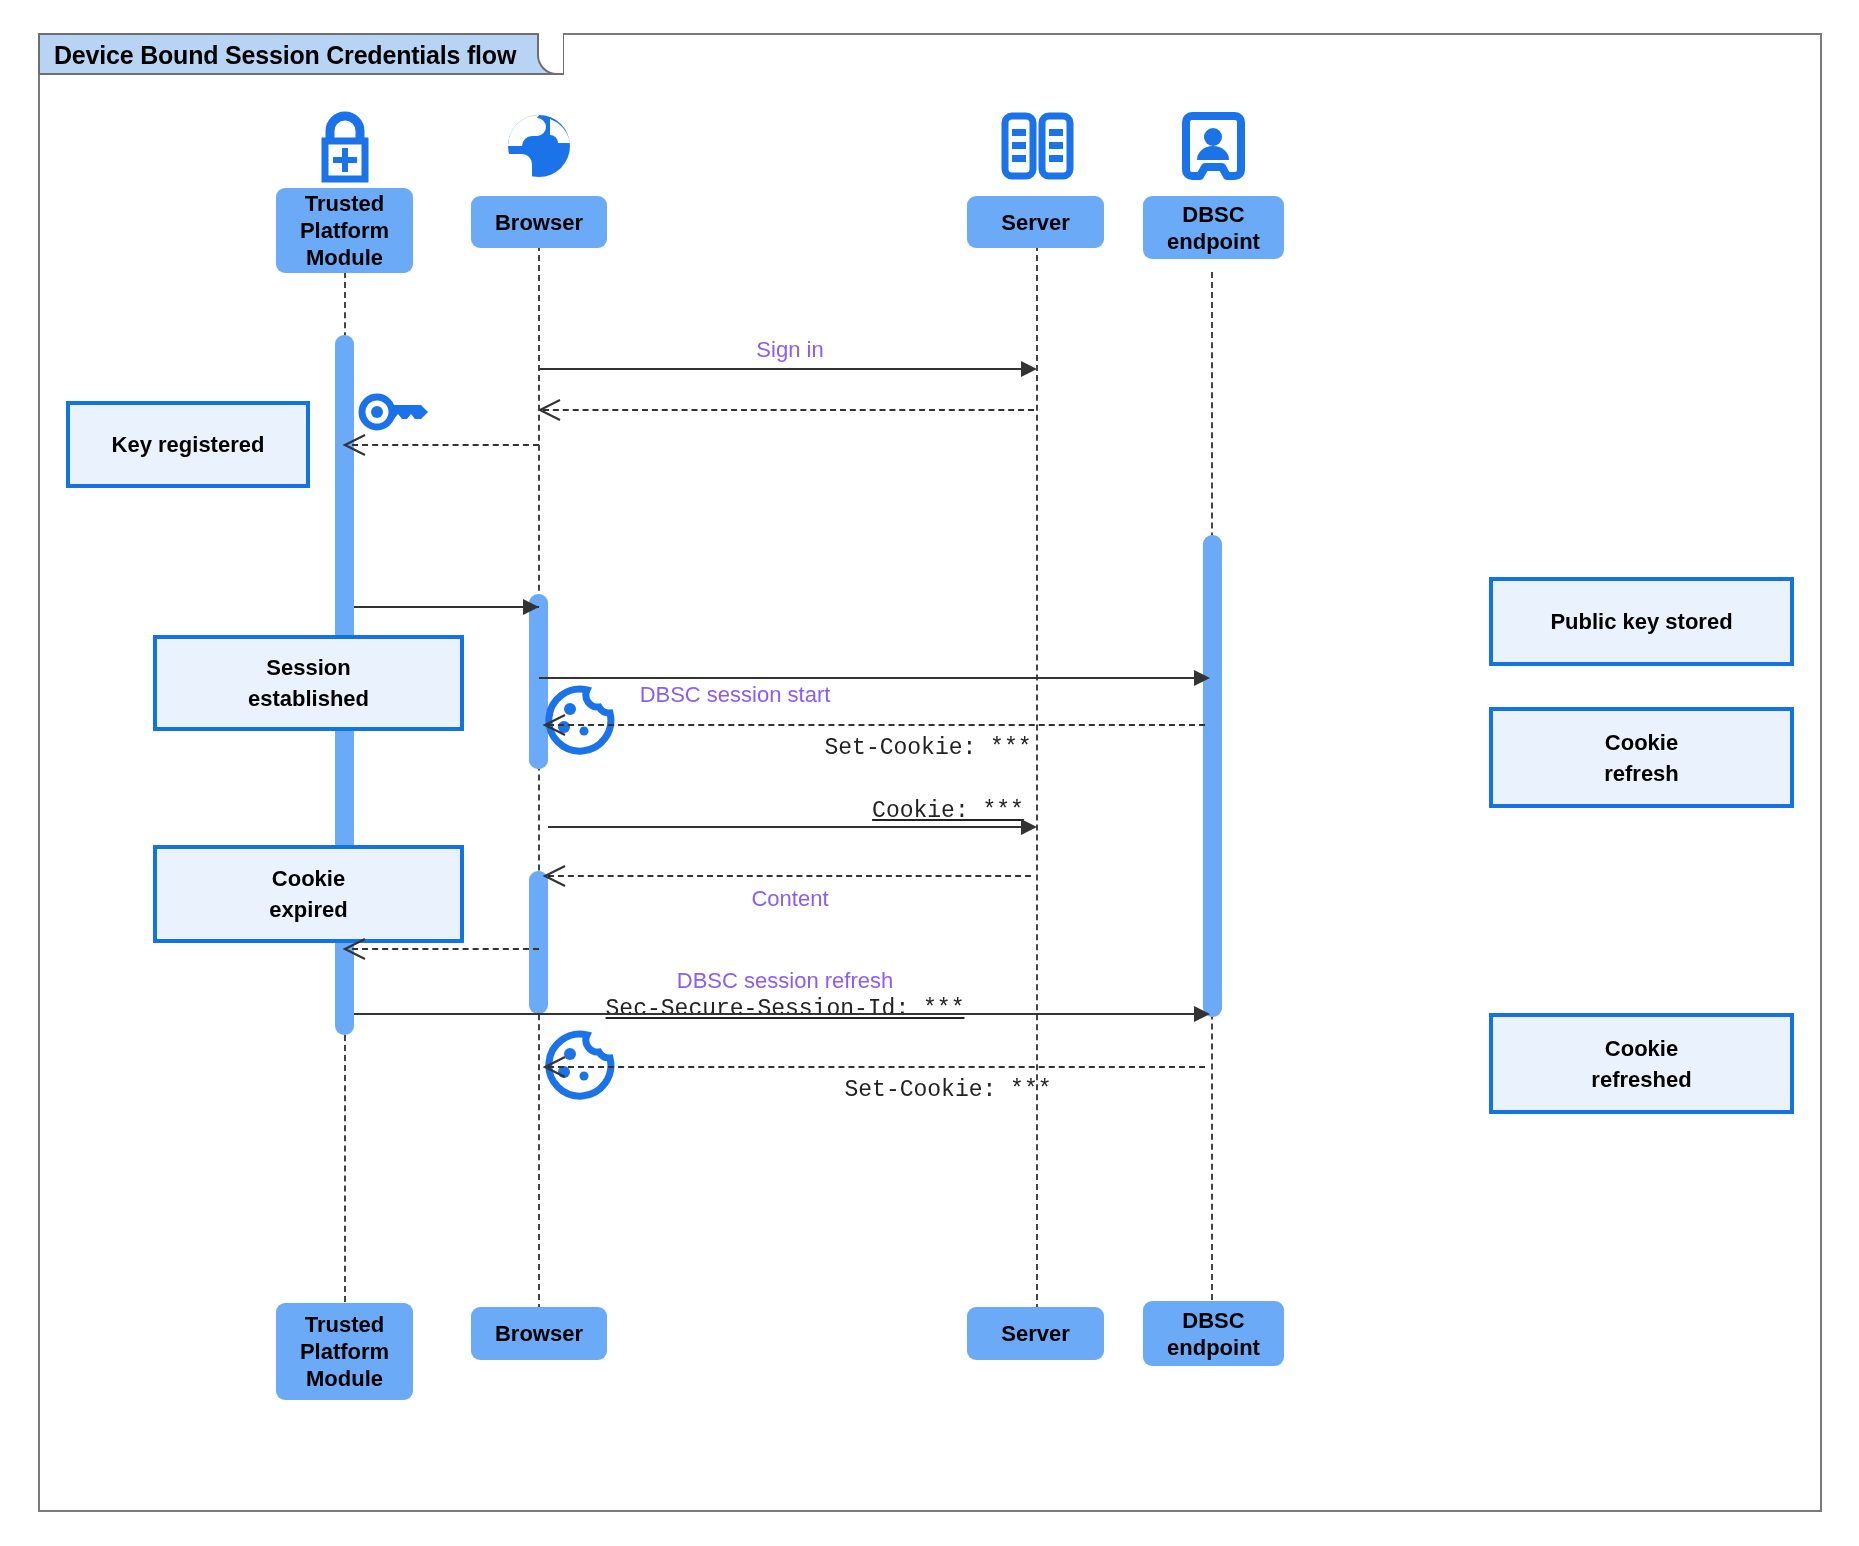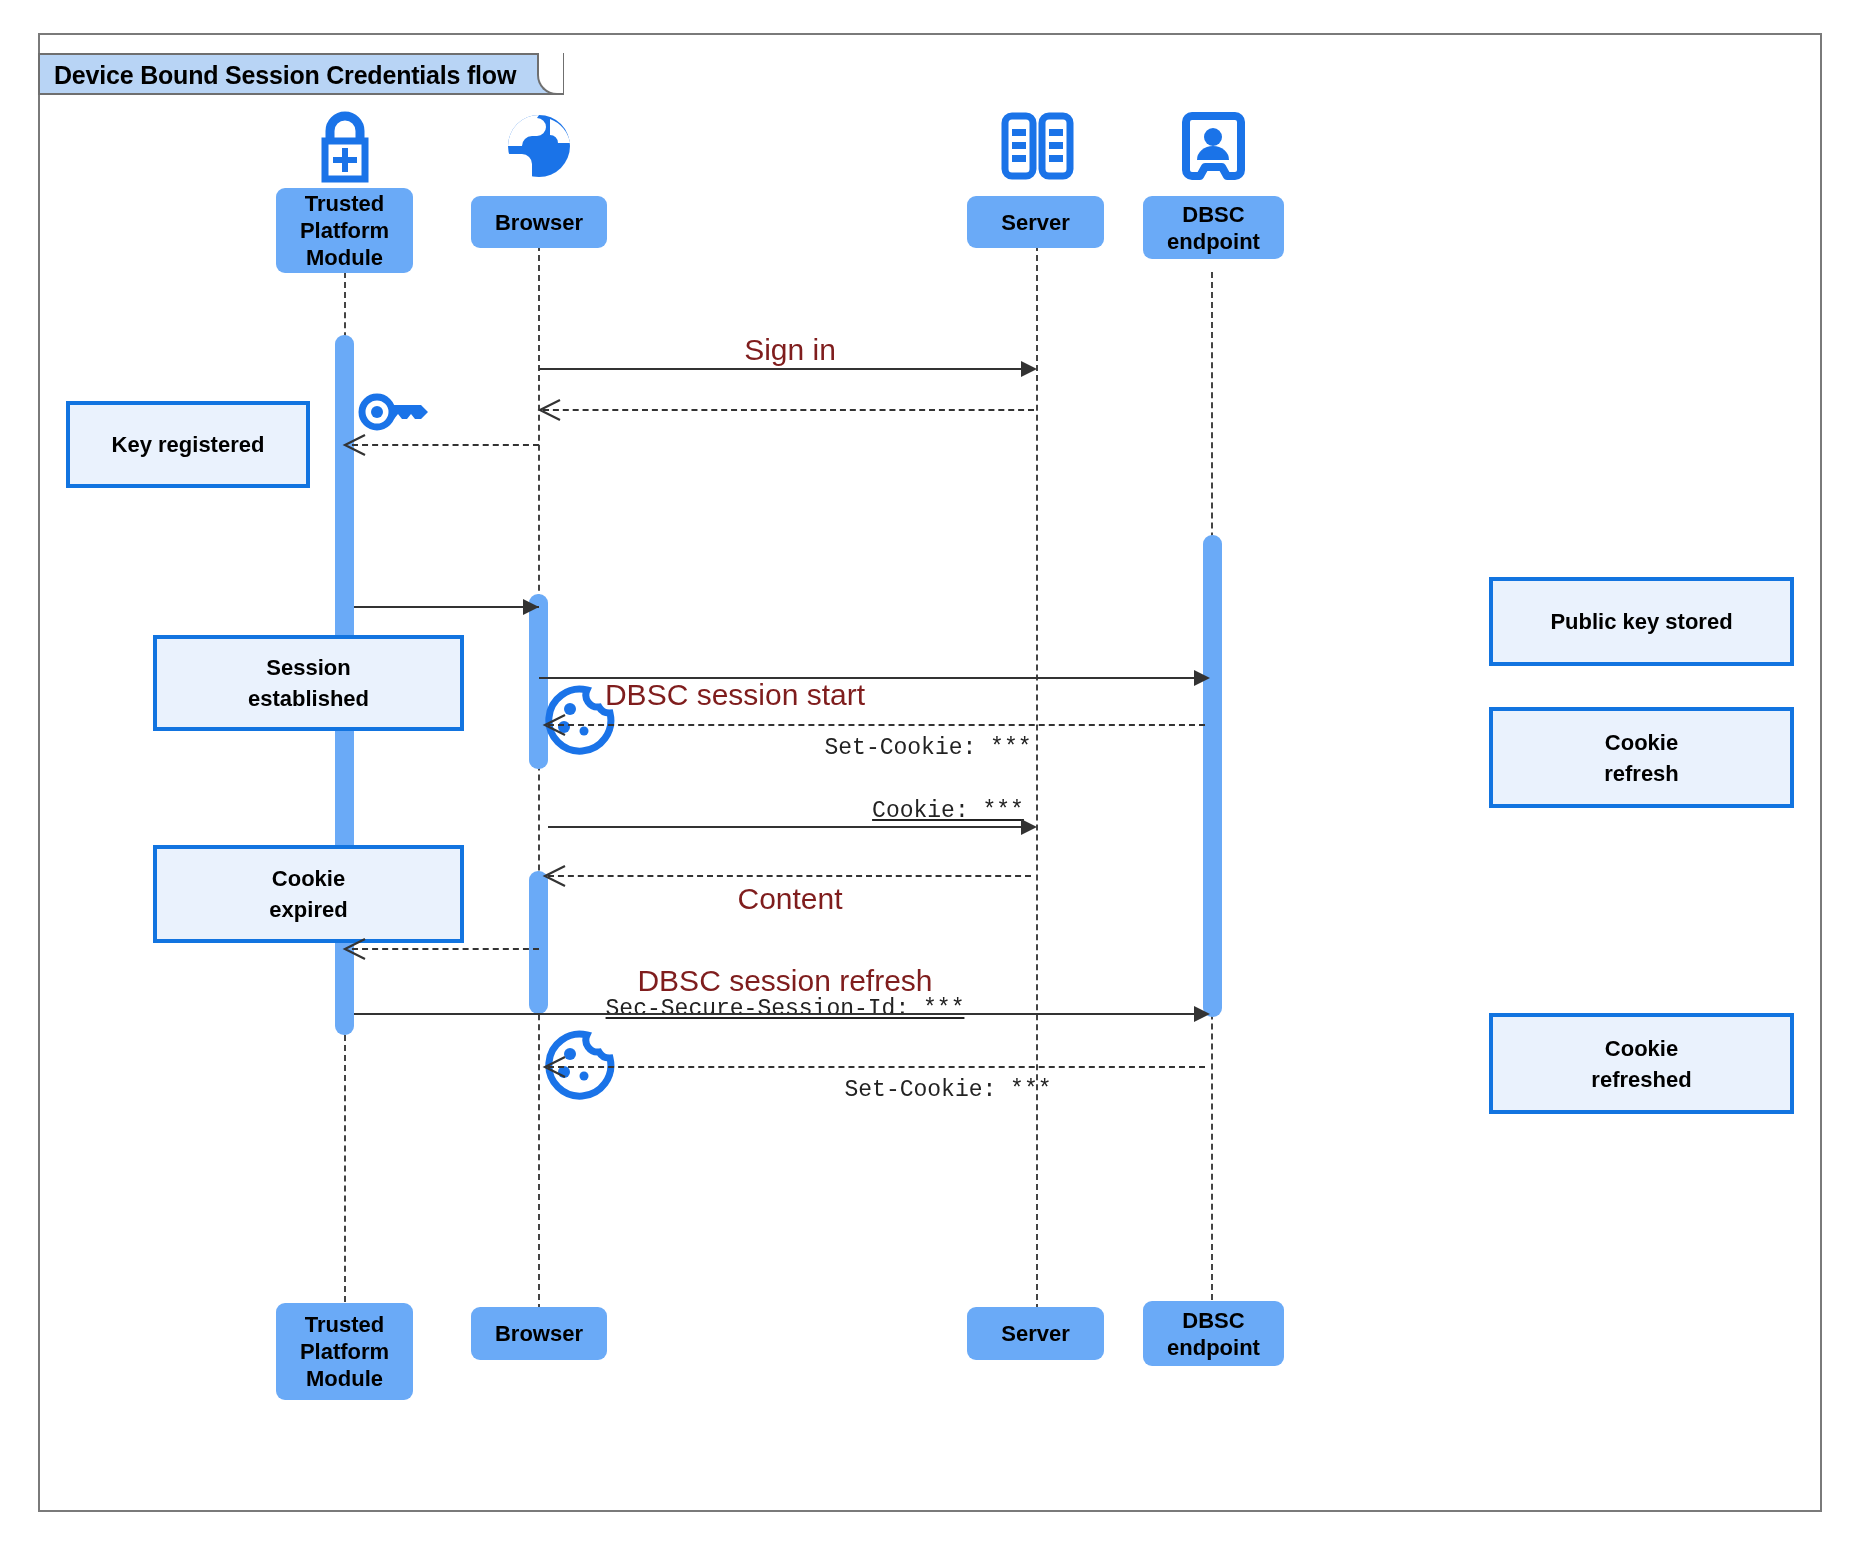--- a/index.html
+++ b/index.html
@@ -37,7 +37,6 @@
     line-height: 32px;
     letter-spacing: -0.2px;
     white-space: nowrap;
-    margin-top: 20px;
   }
   .frame-title .notch {
     position: absolute;

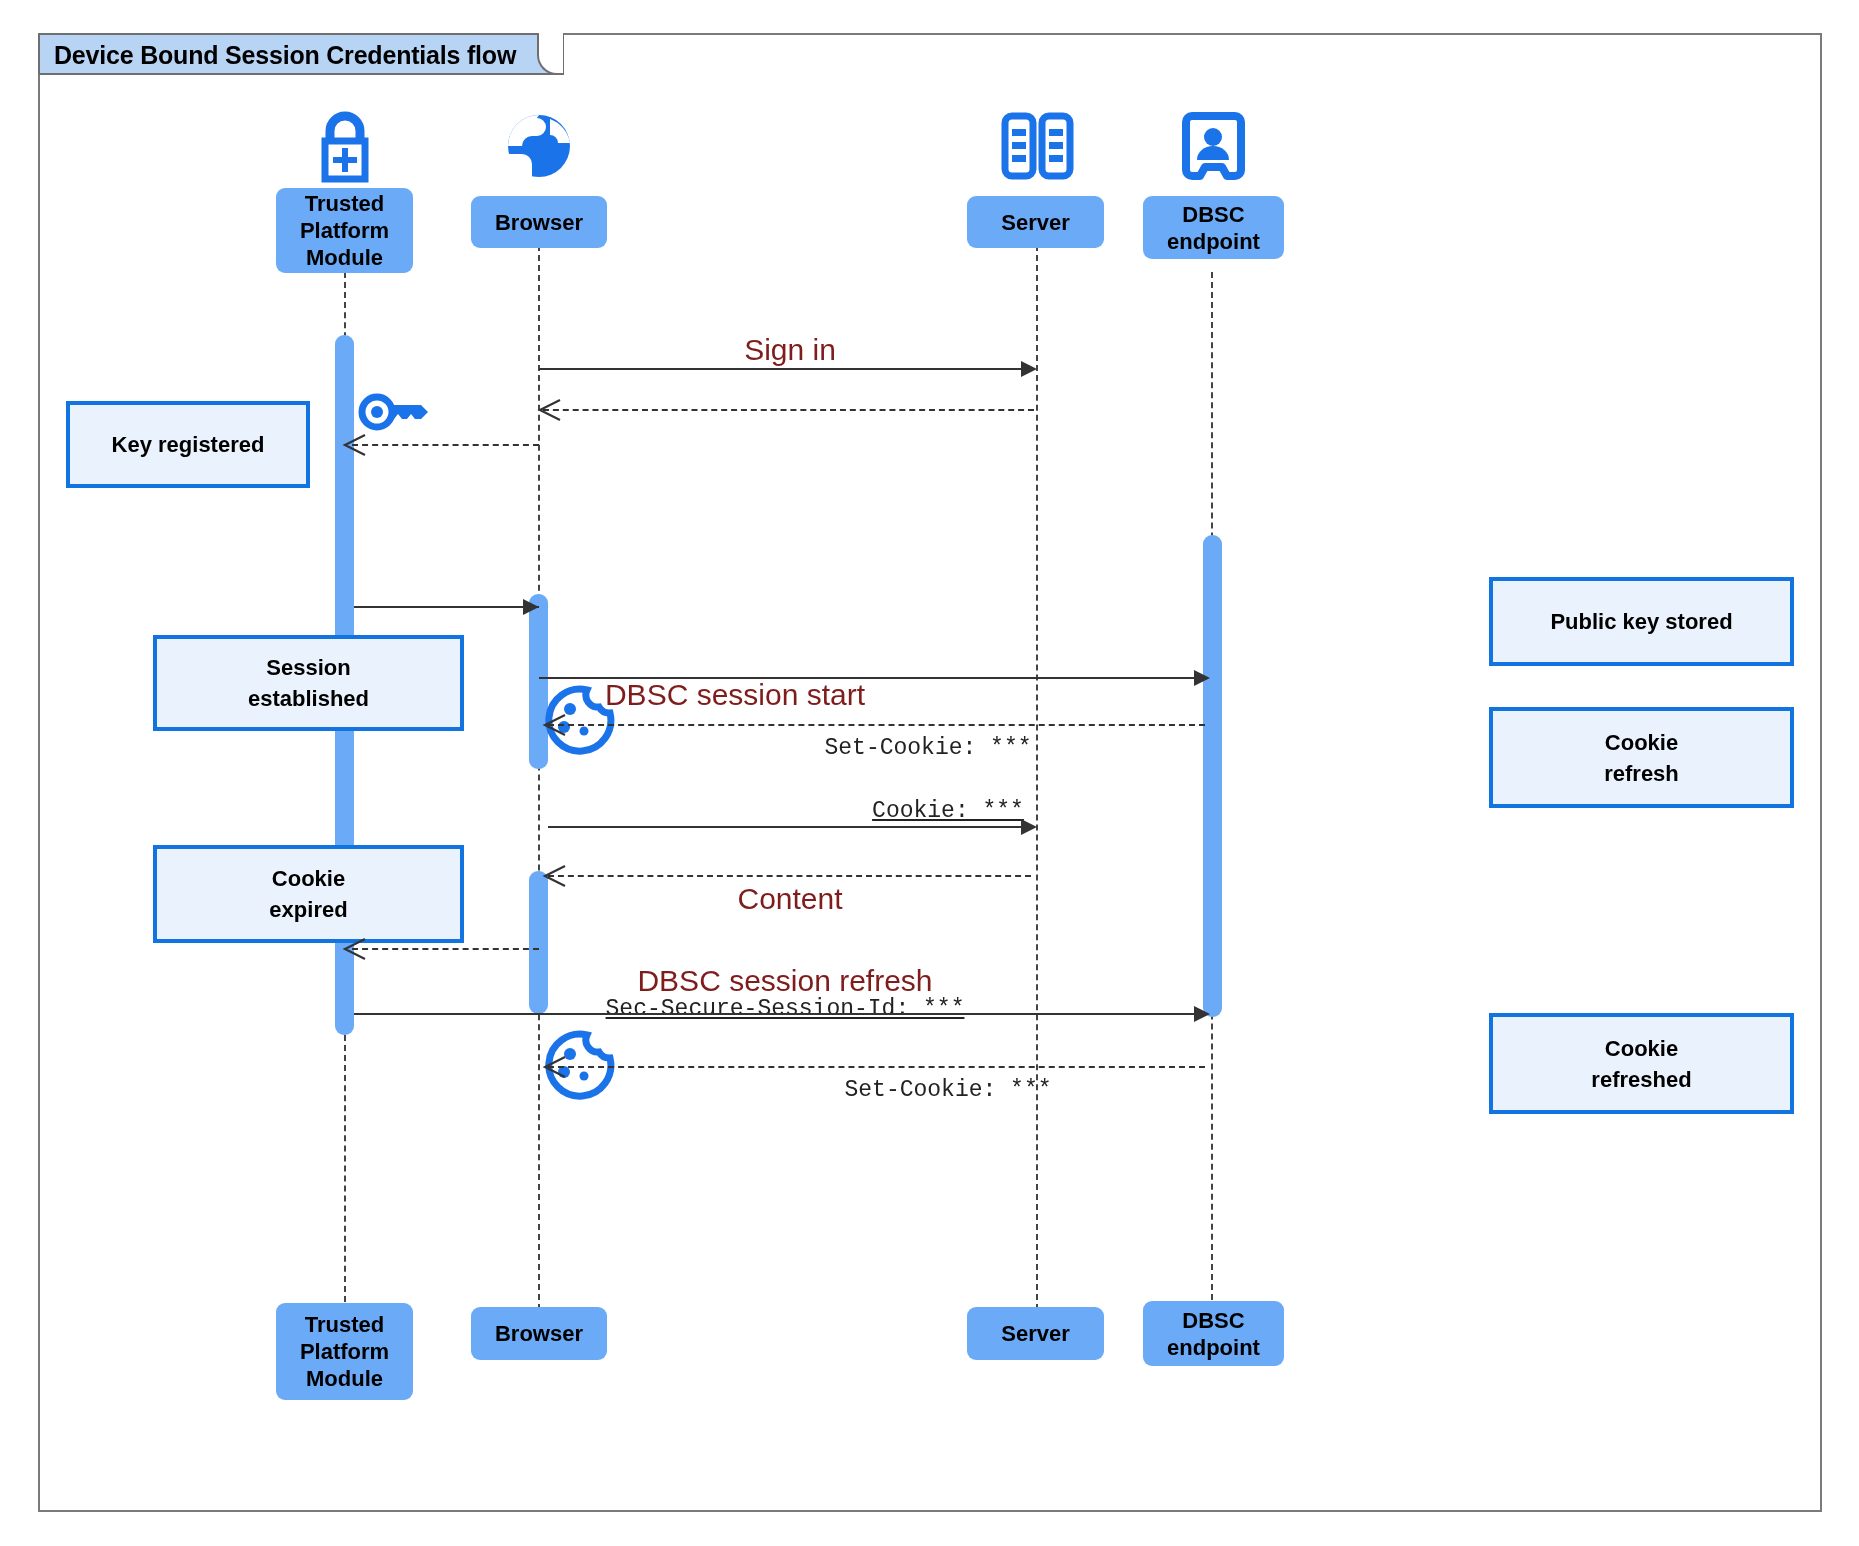--- a/index.html
+++ b/index.html
@@ -128,8 +128,8 @@
 
   .msg-label {
     position: absolute;
-    color: #7f1d1d;
-    font-size: 30px;
+    color: #8b5cf6;
+    font-size: 22px;
     line-height: 27px;
     white-space: pre;
     text-align: center;

